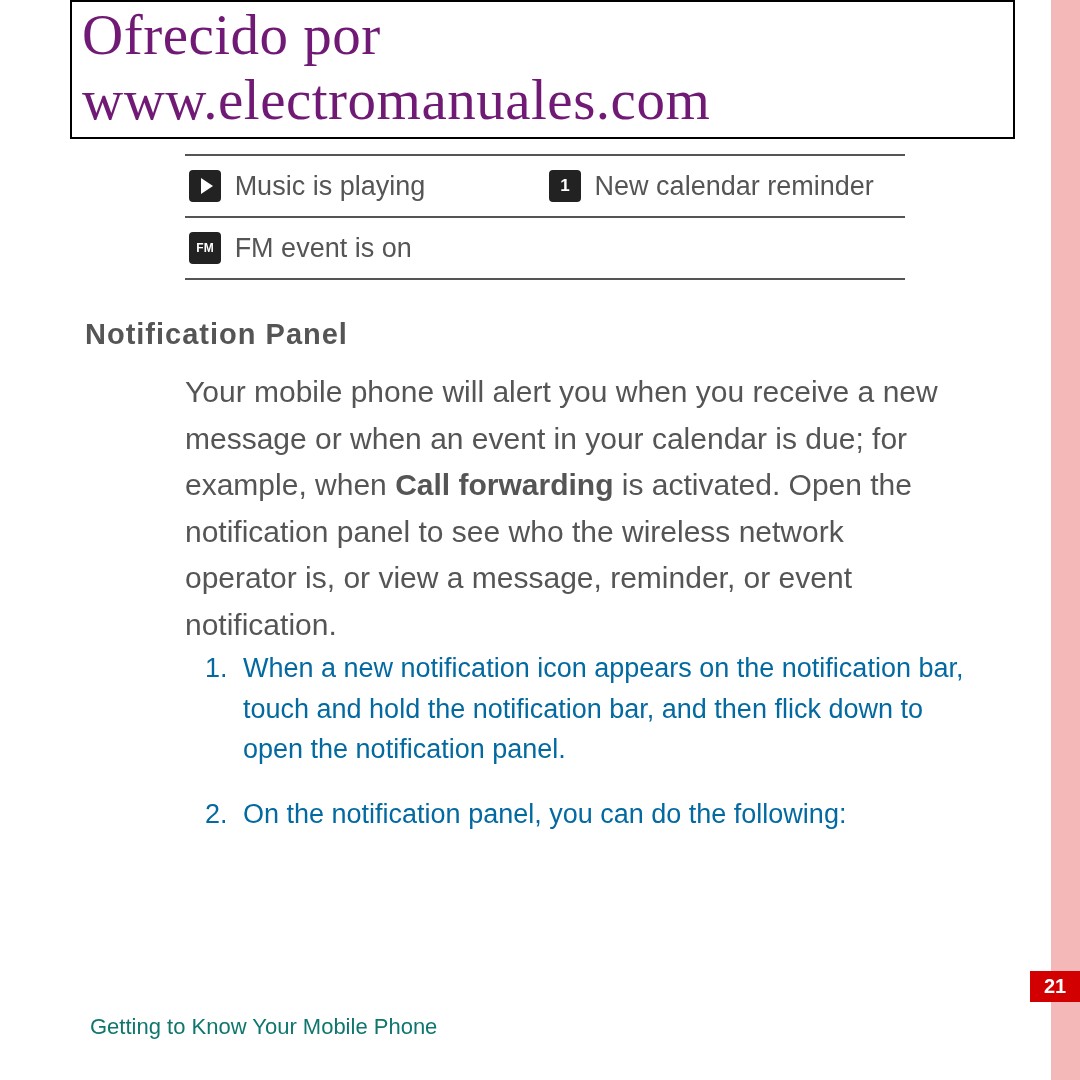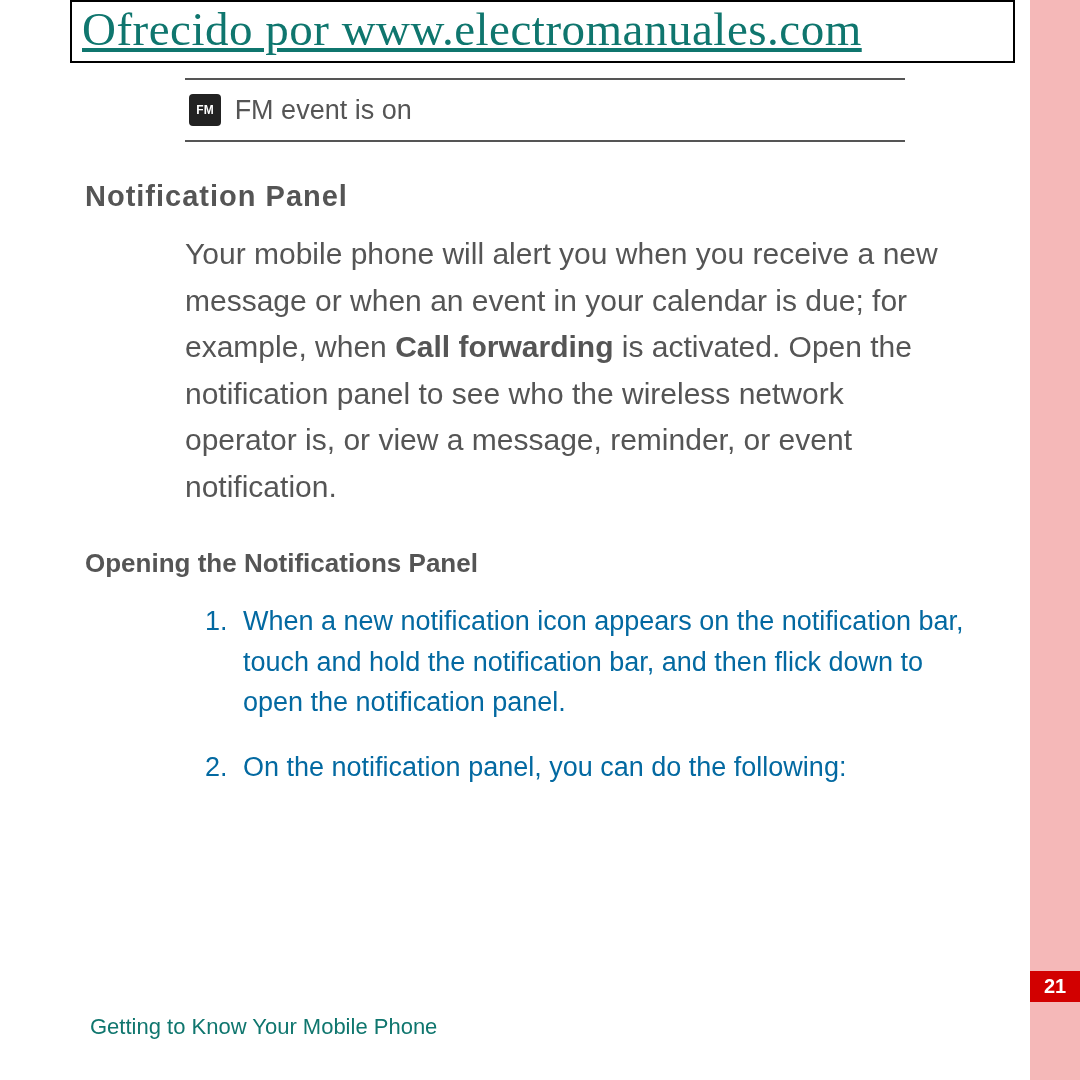--- a/index.html
+++ b/index.html
@@ -44,9 +44,8 @@
     }
     .header-text {
       font-family: "Times New Roman", Times, serif;
-      font-size: 47px;
-      color: #0f766e;
-      text-decoration: underline;
+      font-size: 57px;
+      color: #701a75;
       letter-spacing: 0.5px;
     }
     .icon-table {

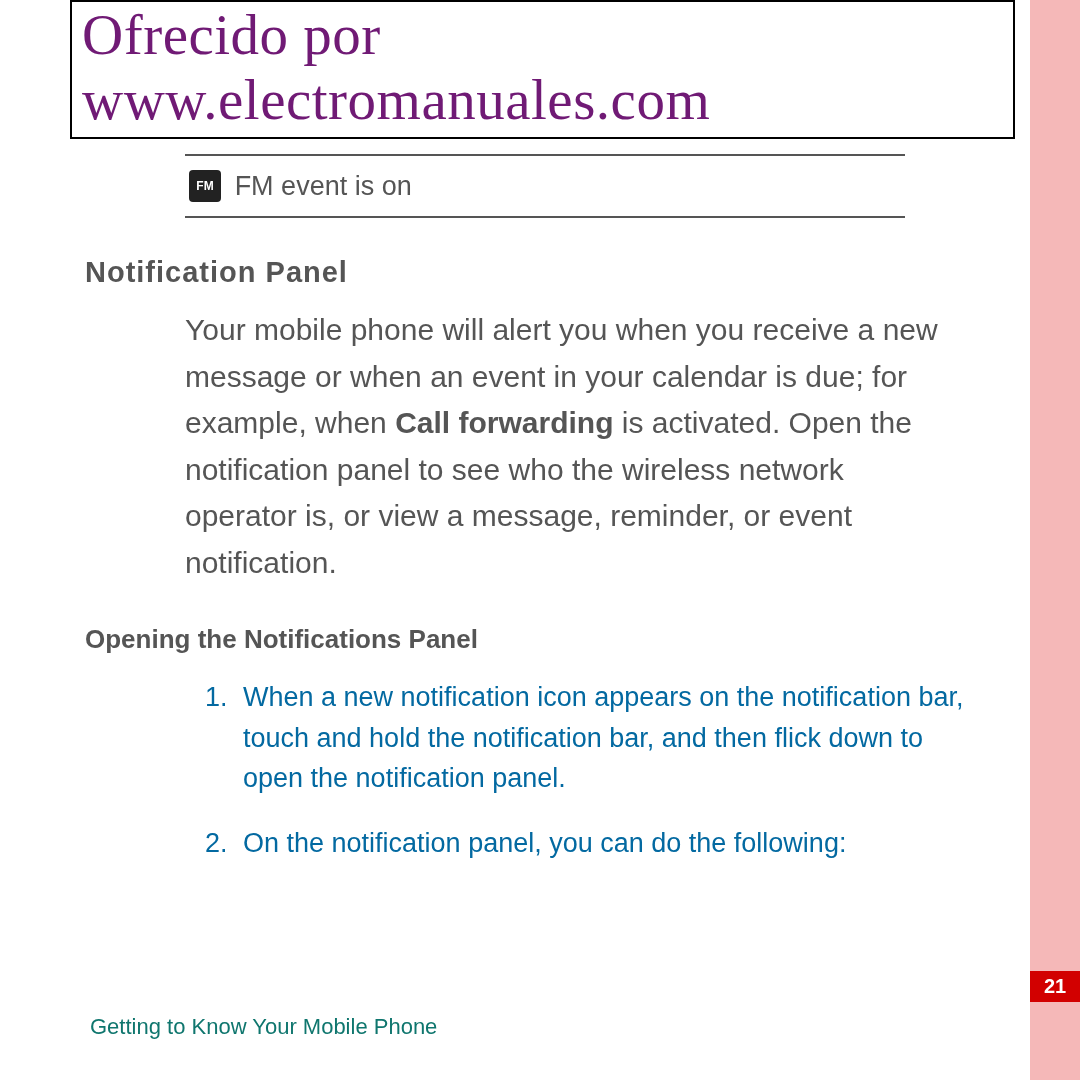--- a/index.html
+++ b/index.html
@@ -195,6 +195,12 @@
 
   <table class="icon-table">
     <tbody>
+        <tr>
+      <td class="icon-cell"><span class="icon play"></span></td>
+      <td class="label-cell">Music is playing</td>
+      <td class="icon-cell"><span class="icon calendar"></span></td>
+      <td class="label-cell">New calendar reminder</td>
+    </tr>
     <tr>
       <td class="icon-cell"><span class="icon fm"></span></td>
       <td class="label-cell">FM event is on</td>

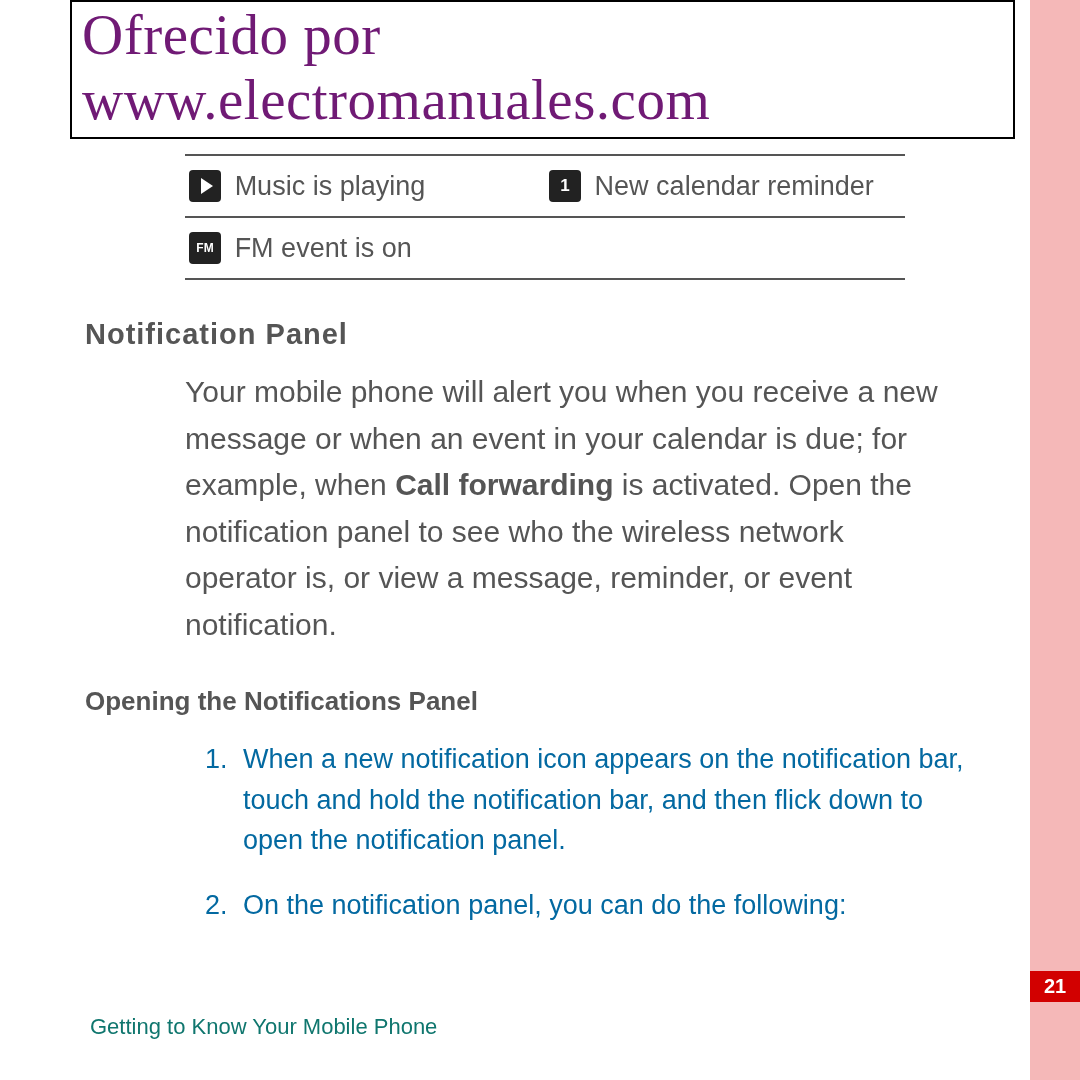--- a/index.html
+++ b/index.html
@@ -216,7 +216,6 @@
     <span>Your mobile phone will alert you when you receive a new message or when an event in your calendar is due; for example, when </span><b>Call forwarding</b><span> is activated. Open the notification panel to see who the wireless network operator is, or view a message, reminder, or event notification.</span>
   </p>
 
-  <h3 class="sub">Opening the Notifications Panel</h3>
 
   <ol class="steps">
     <li>When a new notification icon appears on the notification bar, touch and hold the notification bar, and then flick down to open the notification panel.</li>

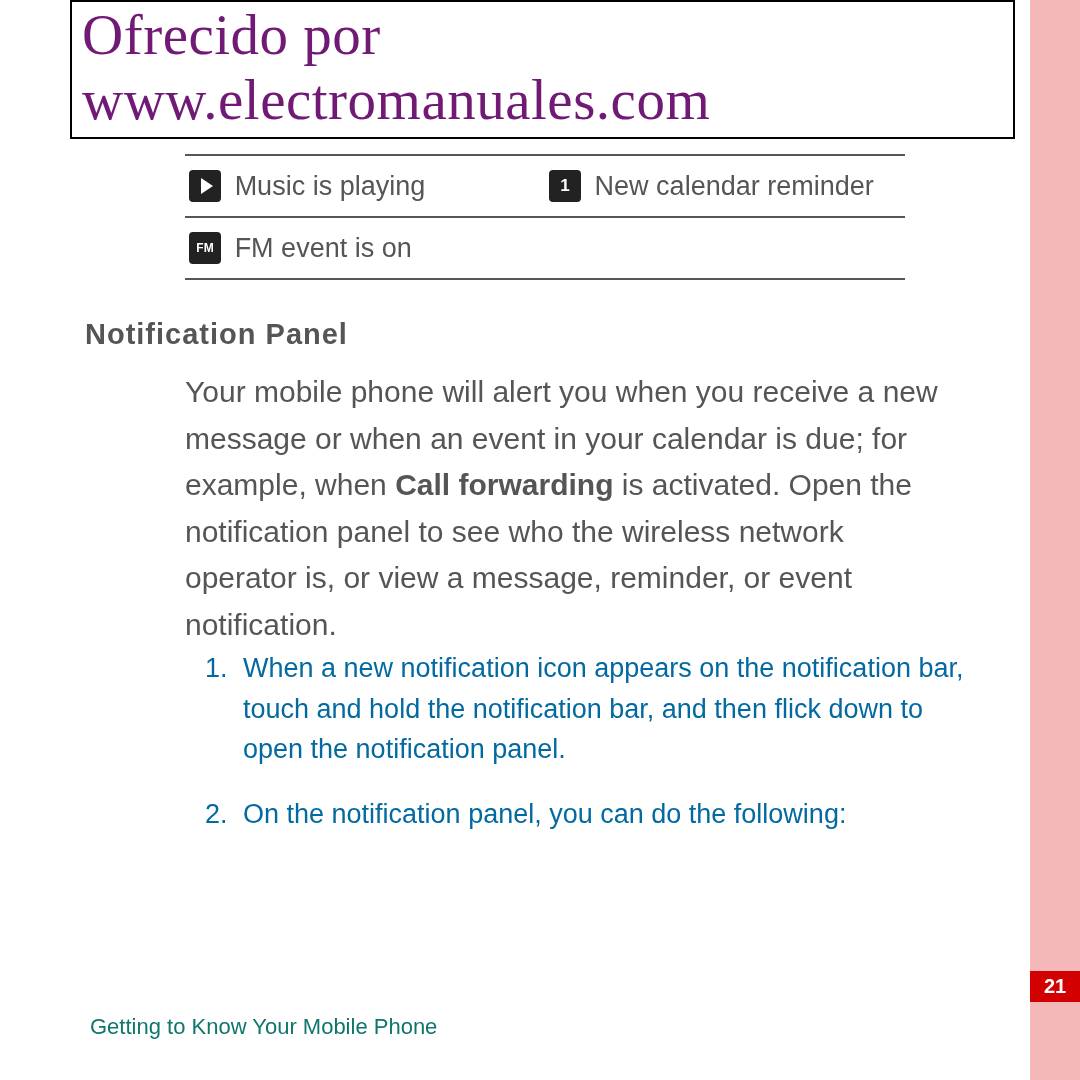--- a/index.html
+++ b/index.html
@@ -15,7 +15,7 @@
       position: absolute;
       right: 0;
       top: 0;
-      width: 50px;
+      width: 29px;
       height: 100%;
       background: #f5b8b8;
     }

